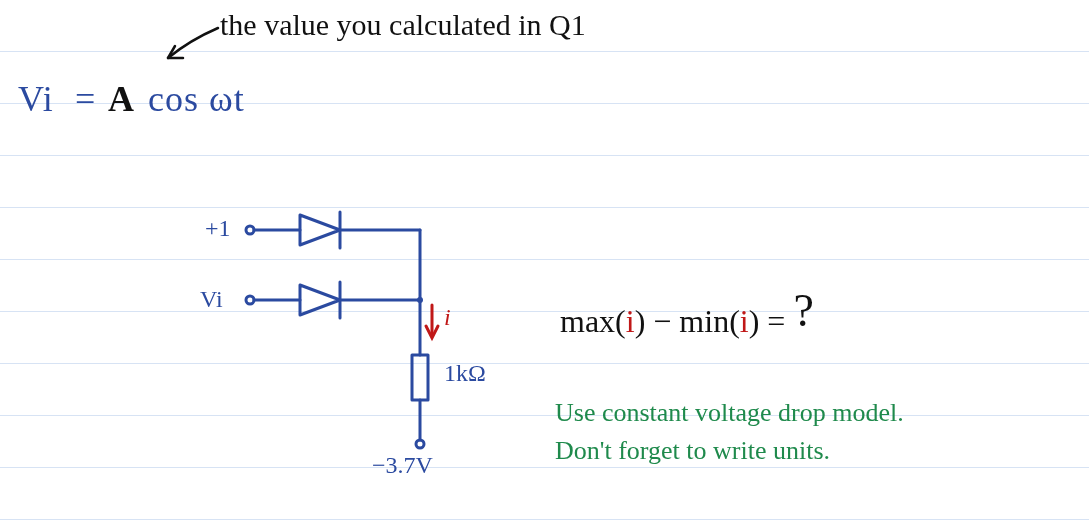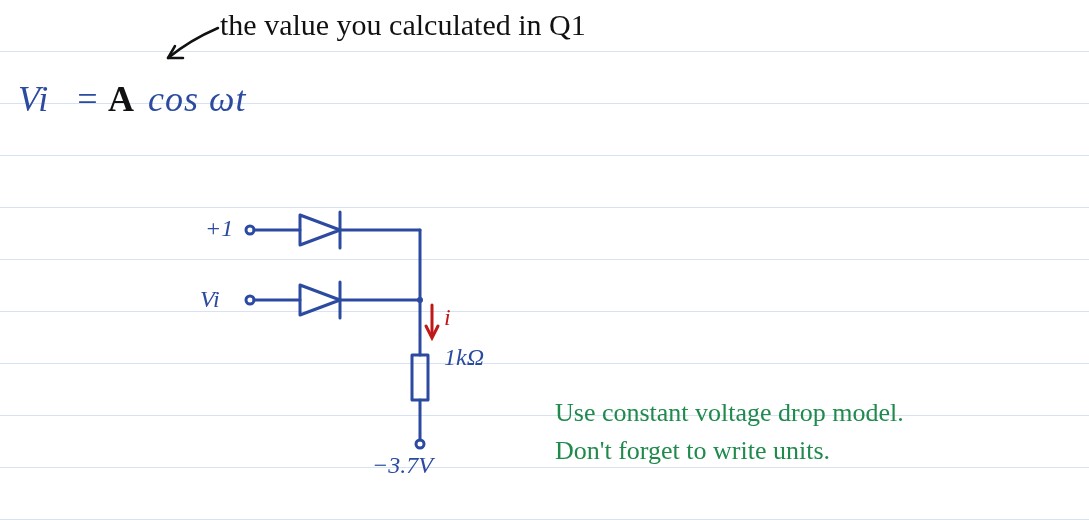--- a/index.html
+++ b/index.html
@@ -28,7 +28,7 @@
     position: absolute;
     white-space: nowrap;
   }
-  .blue  { color: #2b4aa0; font-style: italic; }
+  .blue  { color: #2b4aa0; }
   .black { color: #111; }
   .green { color: #1f8a4c; }
   .red   { color: #c01818; }

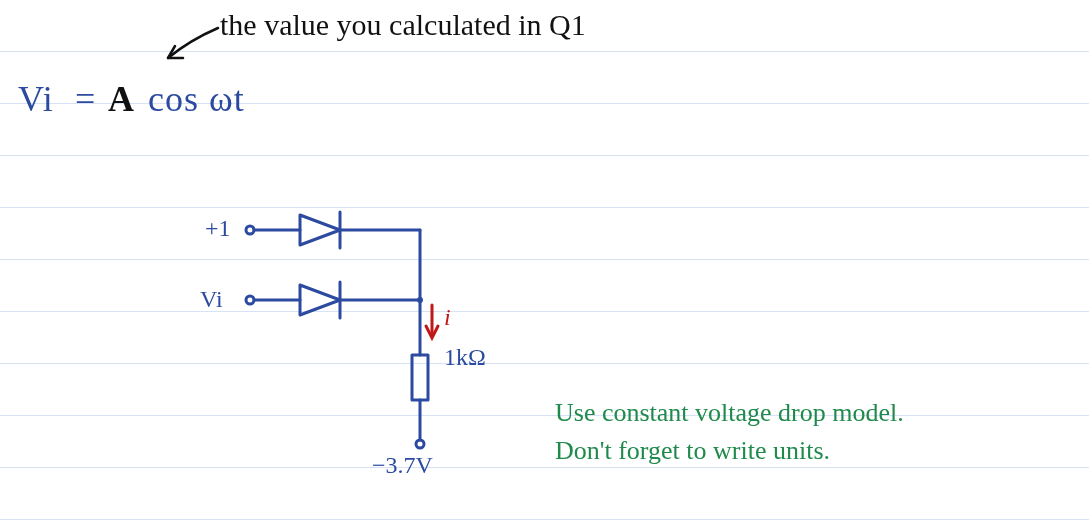--- a/index.html
+++ b/index.html
@@ -113,6 +113,10 @@
   <span class="ink blue small" style="left:372px; top:452px;">−3.7V</span>
 
 
+  <div class="ink formula" style="left:560px; top:290px;">
+    <span class="black">max(</span><span class="red">i</span><span class="black">) − min(</span><span class="red">i</span><span class="black">) =</span>
+    <span class="black qmark">?</span>
+  </div>
 
   <span class="ink green anno" style="left:555px; top:436px;">Don't forget to write units.</span>
   <span class="ink green anno" style="left:555px; top:398px;">Use constant voltage drop model.</span>

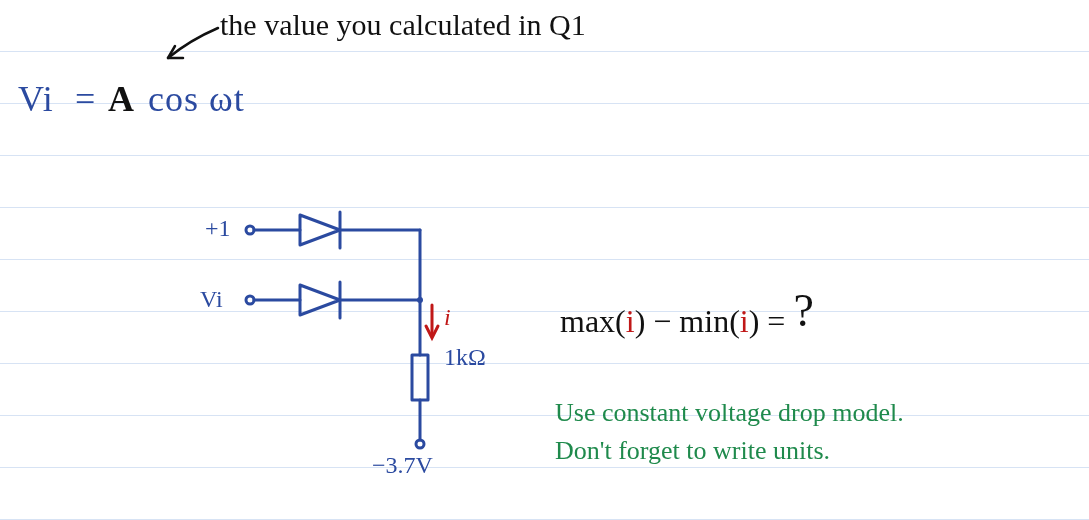--- a/index.html
+++ b/index.html
@@ -109,7 +109,7 @@
   <span class="ink blue small" style="left:205px; top:215px;">+1</span>
   <span class="ink blue small" style="left:200px; top:286px;">Vi</span>
   <span class="ink red small" style="left:444px; top:304px; font-style:italic;">i</span>
-  <span class="ink blue small" style="left:444px; top:344px;text-align:right;">1kΩ</span>
+  <span class="ink blue small" style="left:444px; top:360px;text-align:right;">1kΩ</span>
   <span class="ink blue small" style="left:372px; top:452px;">−3.7V</span>
 
 

